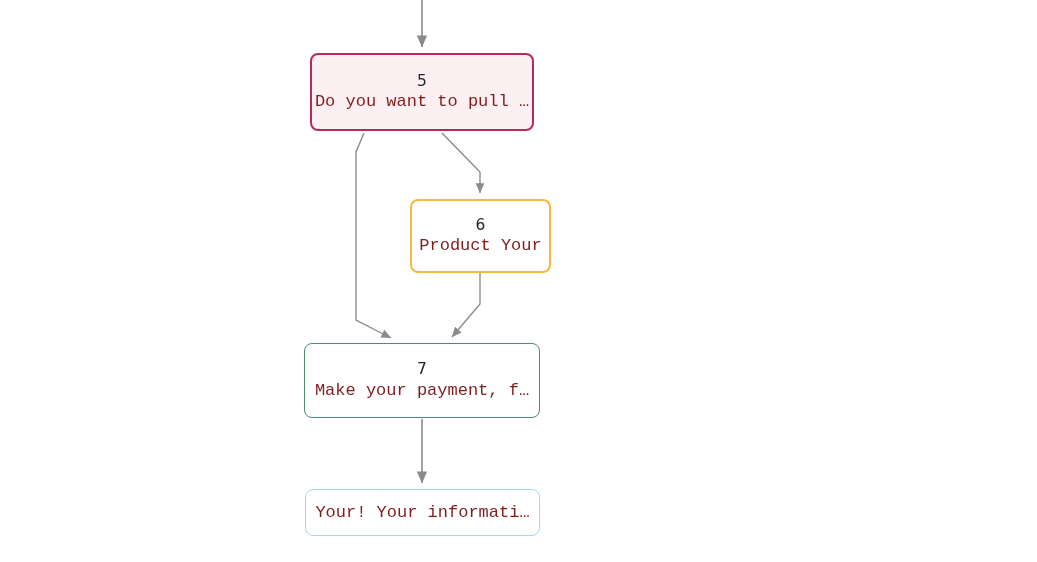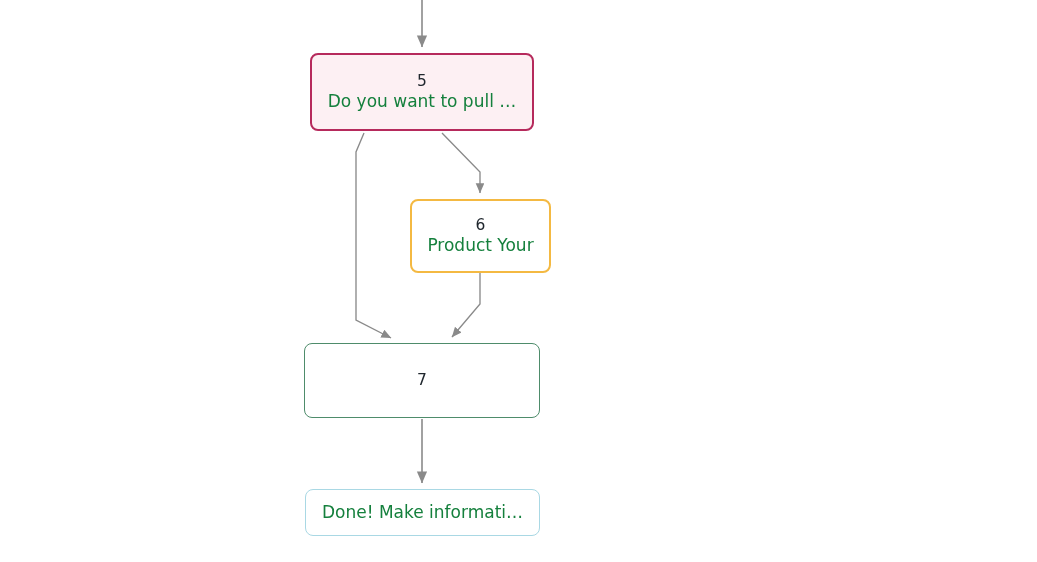--- a/index.html
+++ b/index.html
@@ -43,8 +43,9 @@
   }
   .node-label {
     font-size: 17px;
-    color: #15803d;
+    color: #7f1d1d;
     white-space: nowrap;
+    font-family: Liberation Mono, monospace;
   }
   
   #node-5 {

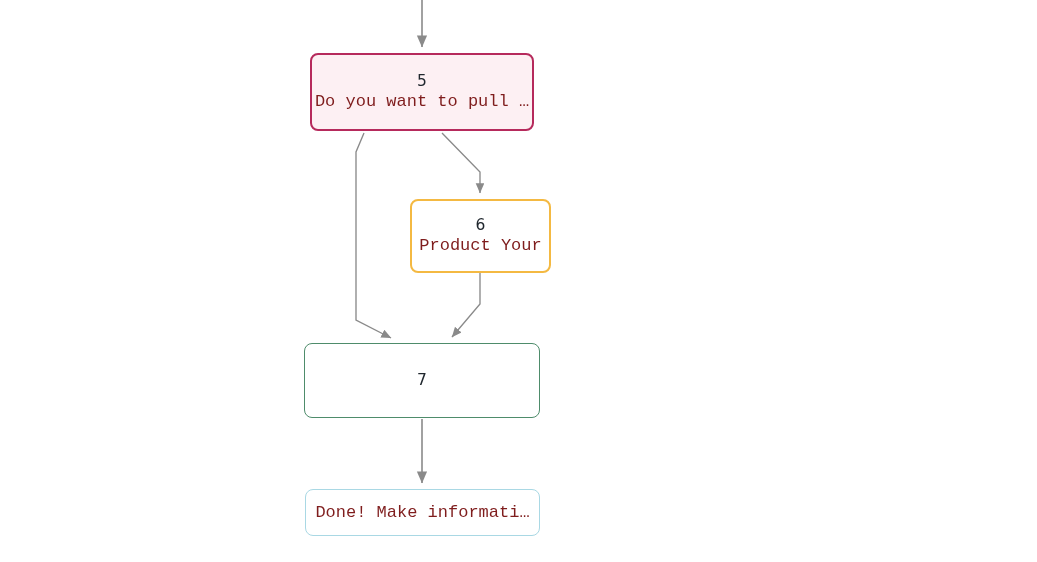--- a/index.html
+++ b/index.html
@@ -132,6 +132,7 @@
 
   <div class="node" id="node-7">
     <span class="node-id">7</span>
+    <span class="node-label">Make your payment, f…</span>
   </div>
 
   <div class="node" id="node-done">

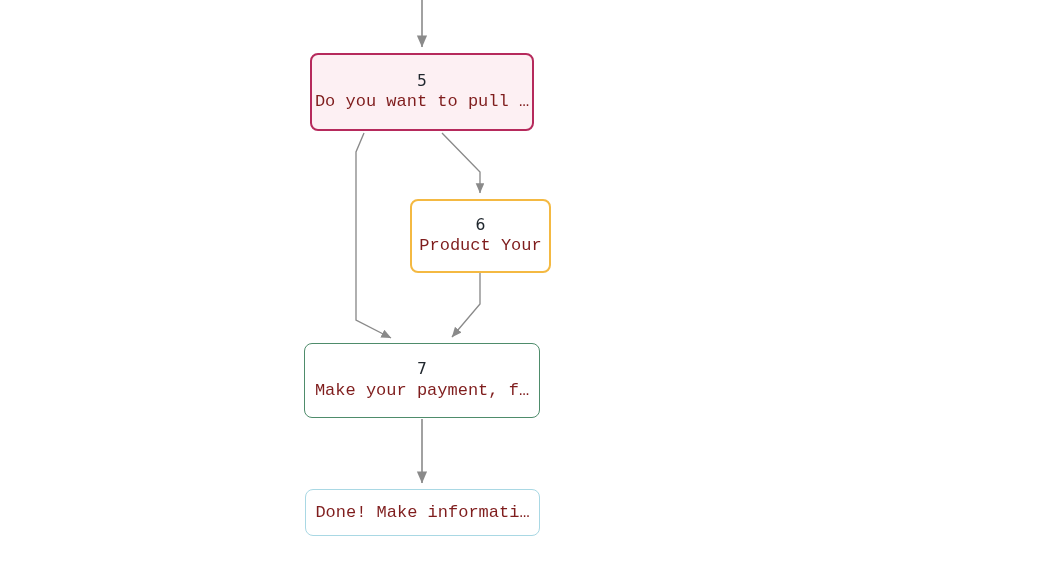--- a/index.html
+++ b/index.html
@@ -136,7 +136,7 @@
   </div>
 
   <div class="node" id="node-done">
-    <span class="node-label">Done! Make informati…</span>
+    <span class="node-label">Your! Your informati…</span>
   </div>
 
 </div>

